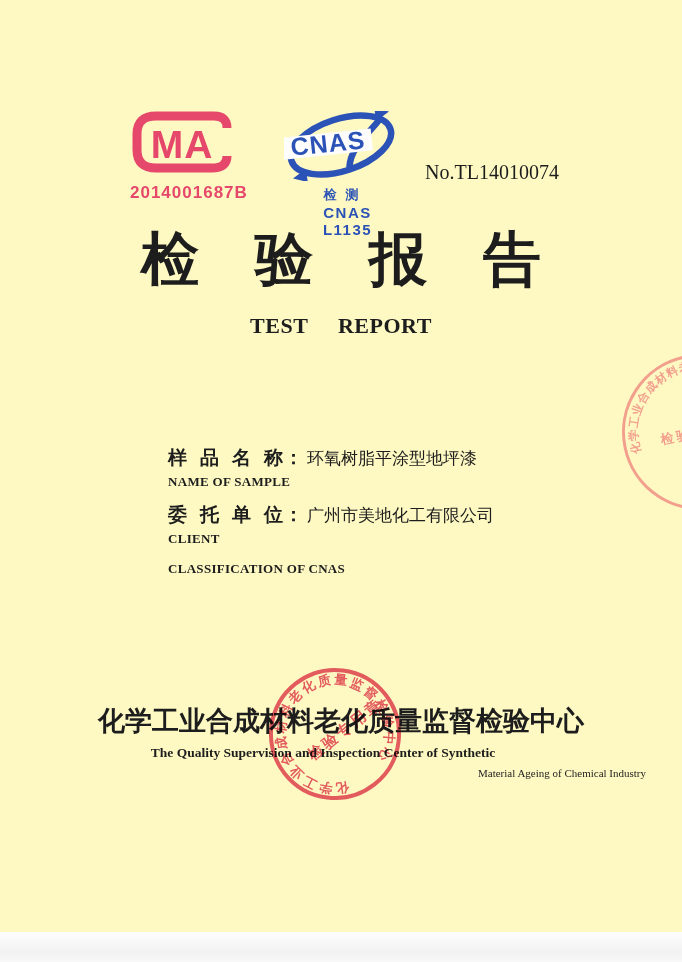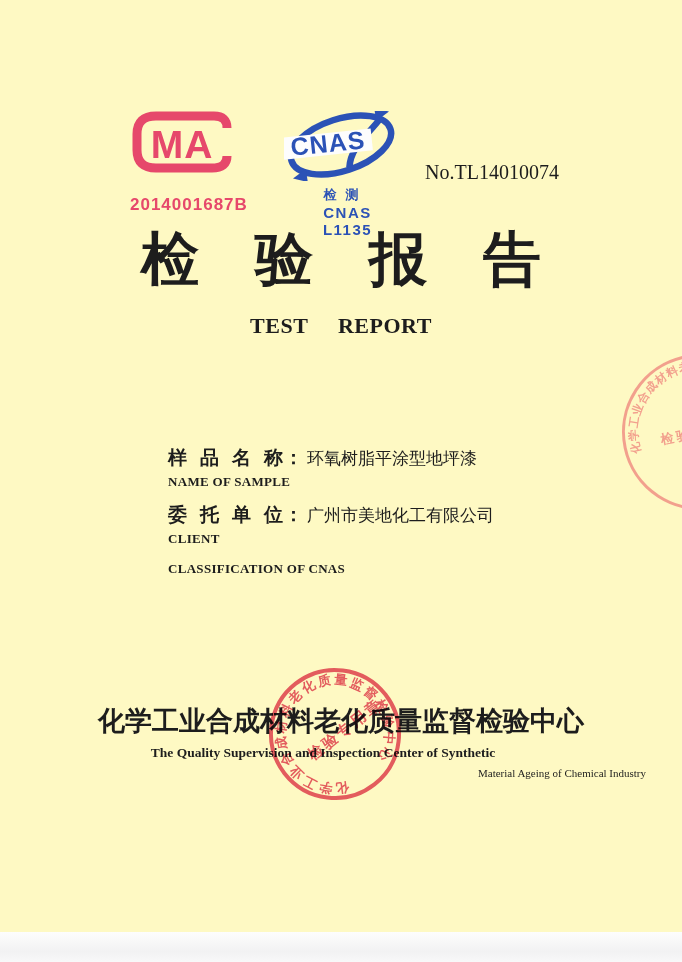--- a/index.html
+++ b/index.html
@@ -15,7 +15,7 @@
 
   
   .cma-block{position:absolute;left:130px;top:110px;width:112px;text-align:left;}
-  .cma-num{margin-top:17px;font-family:"Liberation Sans",sans-serif;font-weight:bold;
+  .cma-num{margin-top:5px;font-family:"Liberation Sans",sans-serif;font-weight:bold;
            font-size:17px;letter-spacing:1px;}
   .cnas-block{position:absolute;left:283px;top:111px;width:116px;text-align:center;}
   .cnas-cn{display:block;margin-top:1px;font-family:"Liberation Sans",sans-serif;

